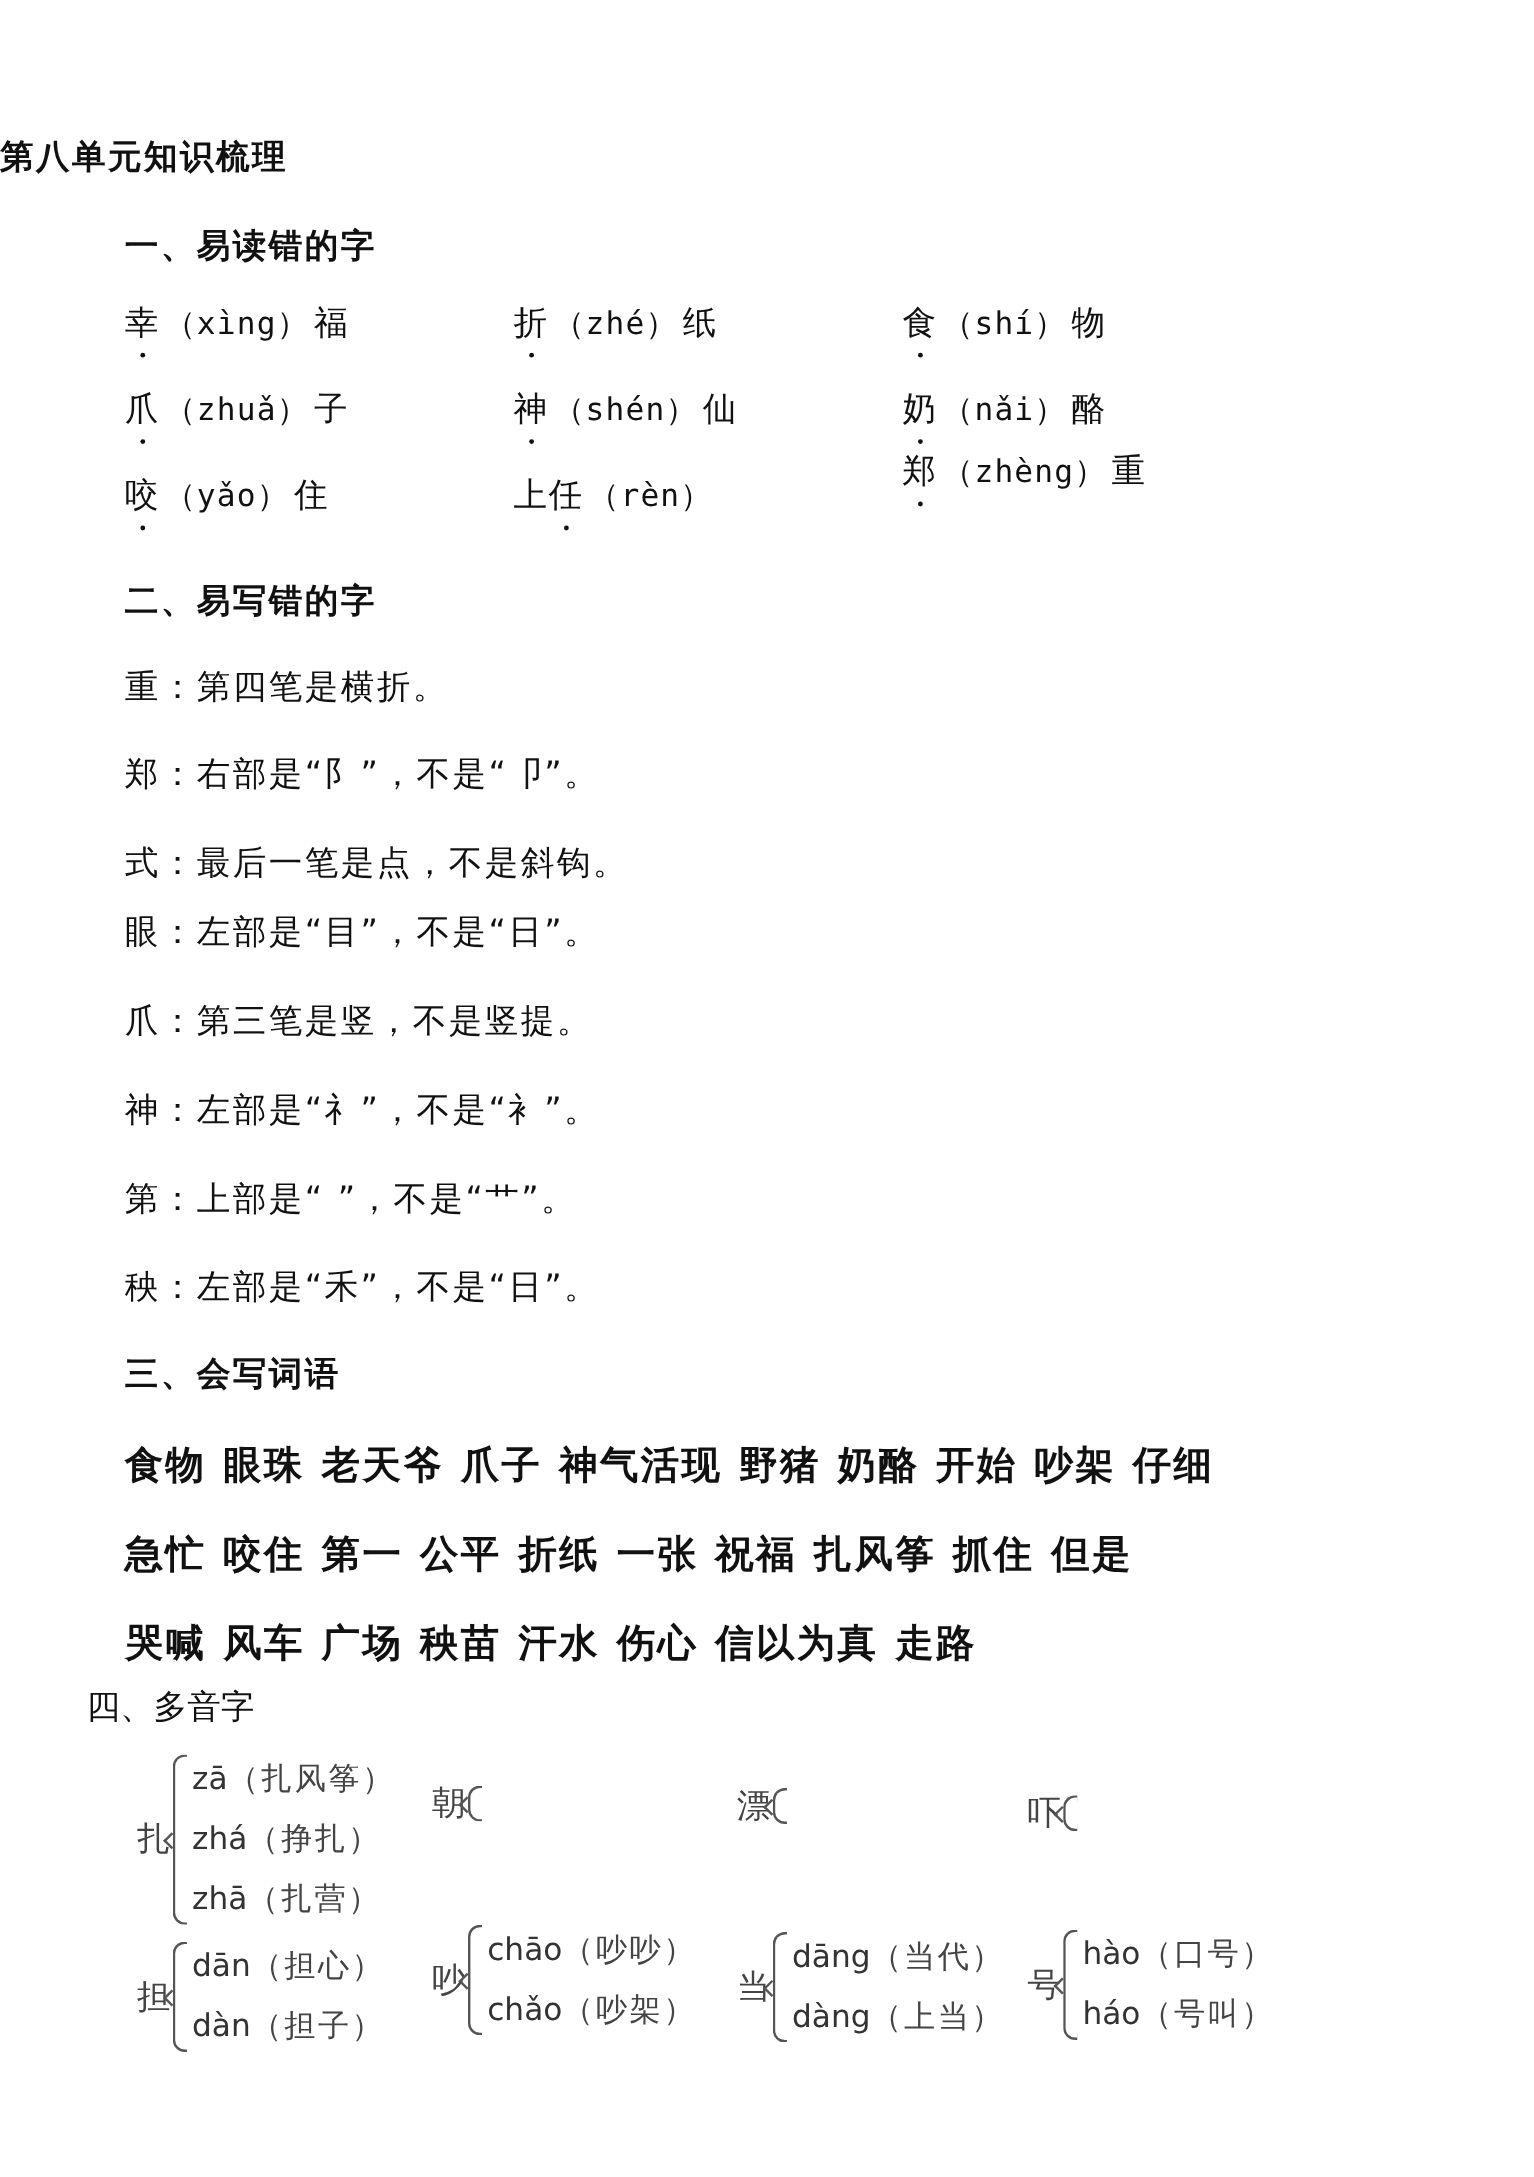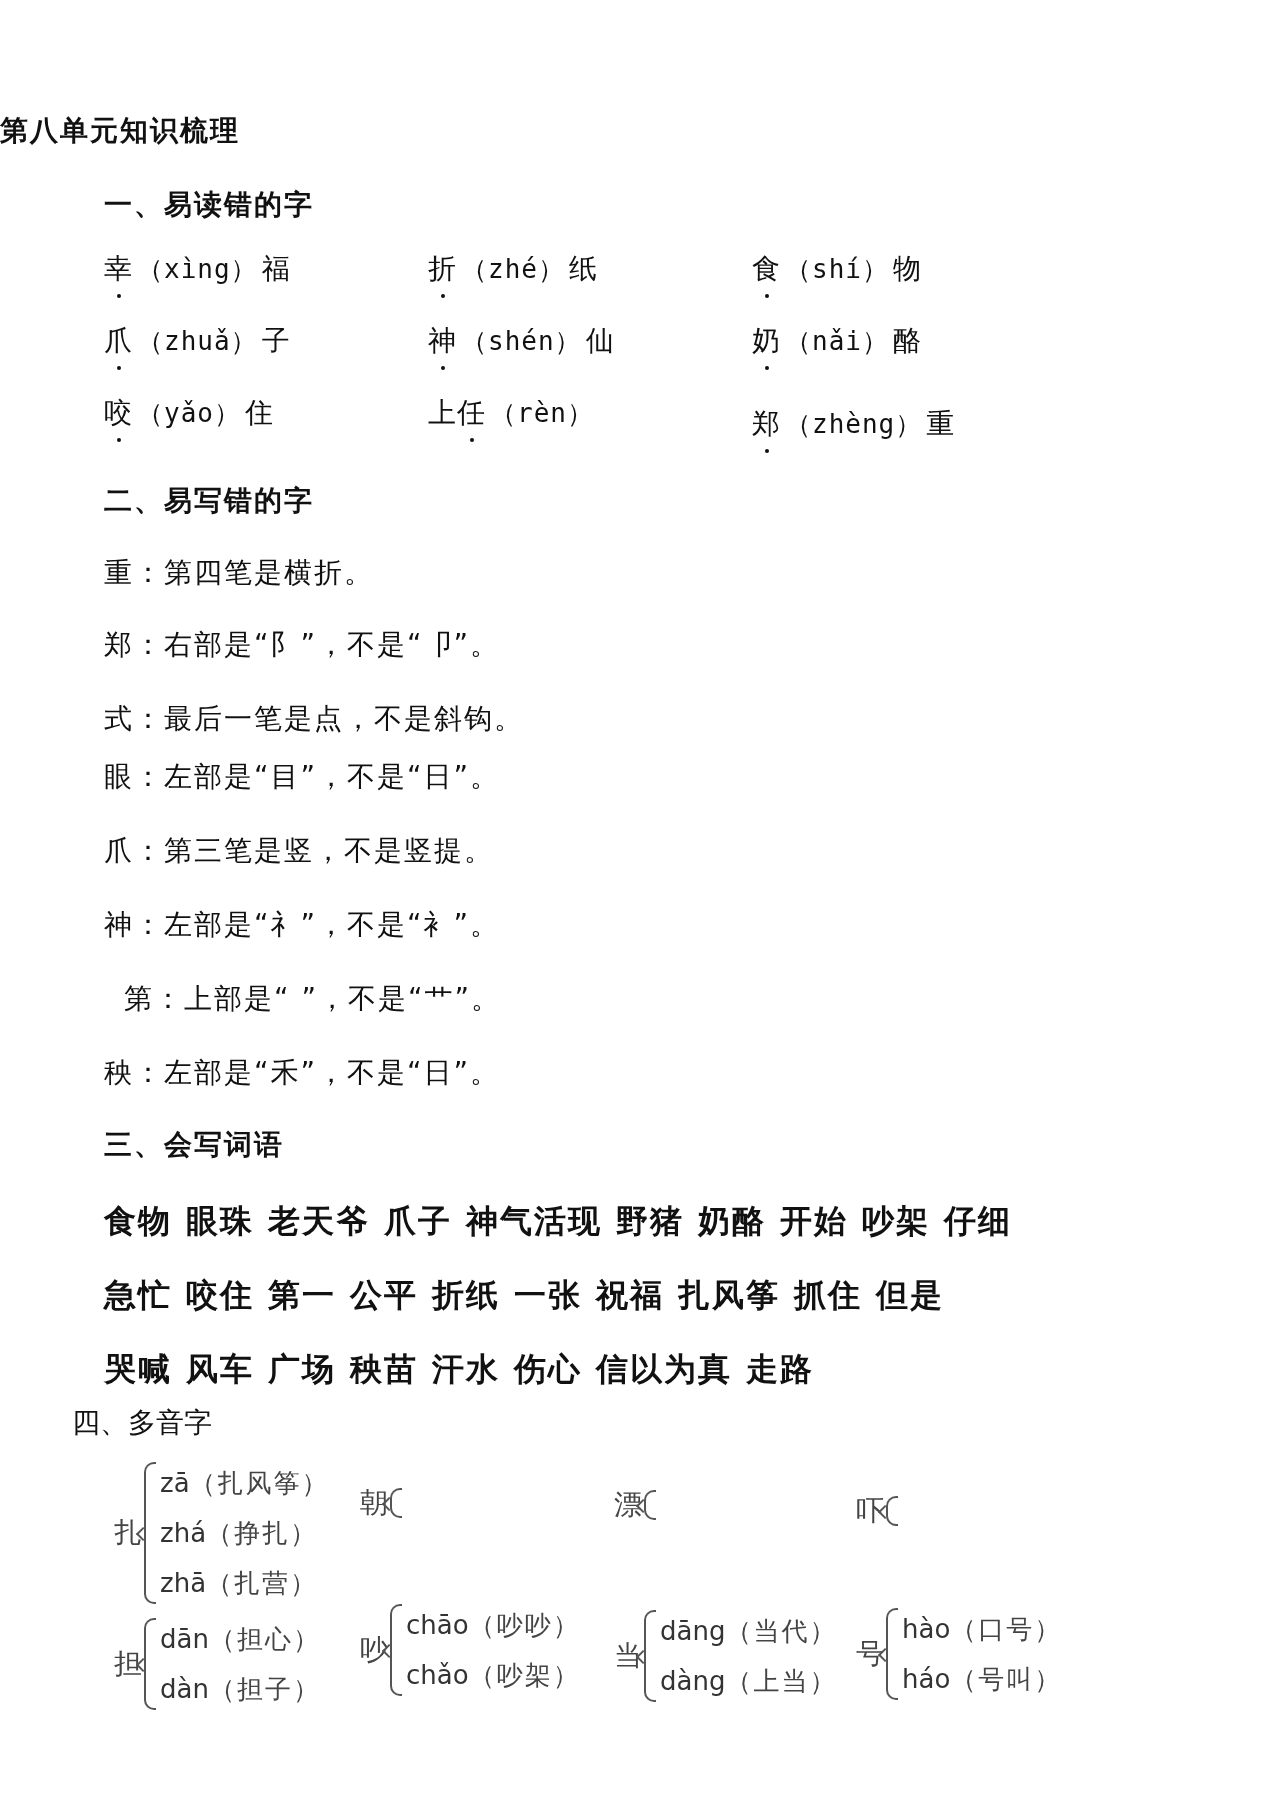--- a/index.html
+++ b/index.html
@@ -64,7 +64,7 @@
 
 <div class="abs read-item" style="left:104px; top:394px;"><span></span><span class="dot">咬</span><span class="py">（yǎo）</span><span>住</span></div>
 <div class="abs read-item" style="left:428px; top:394px;"><span>上</span><span class="dot">任</span><span class="py">（rèn）</span><span></span></div>
-<div class="abs read-item" style="left:752px; top:405px;"><span></span><span class="dot">郑</span><span class="py">（zhèng）</span><span>重</span></div>
+<div class="abs read-item" style="left:752px; top:374px;"><span></span><span class="dot">郑</span><span class="py">（zhèng）</span><span>重</span></div>
 
 <div class="abs h2" style="left:104px; top:482px;">二、易写错的字</div>
 <div class="abs write-line" style="left:104px; top:554px;">重：第四笔是横折。</div>

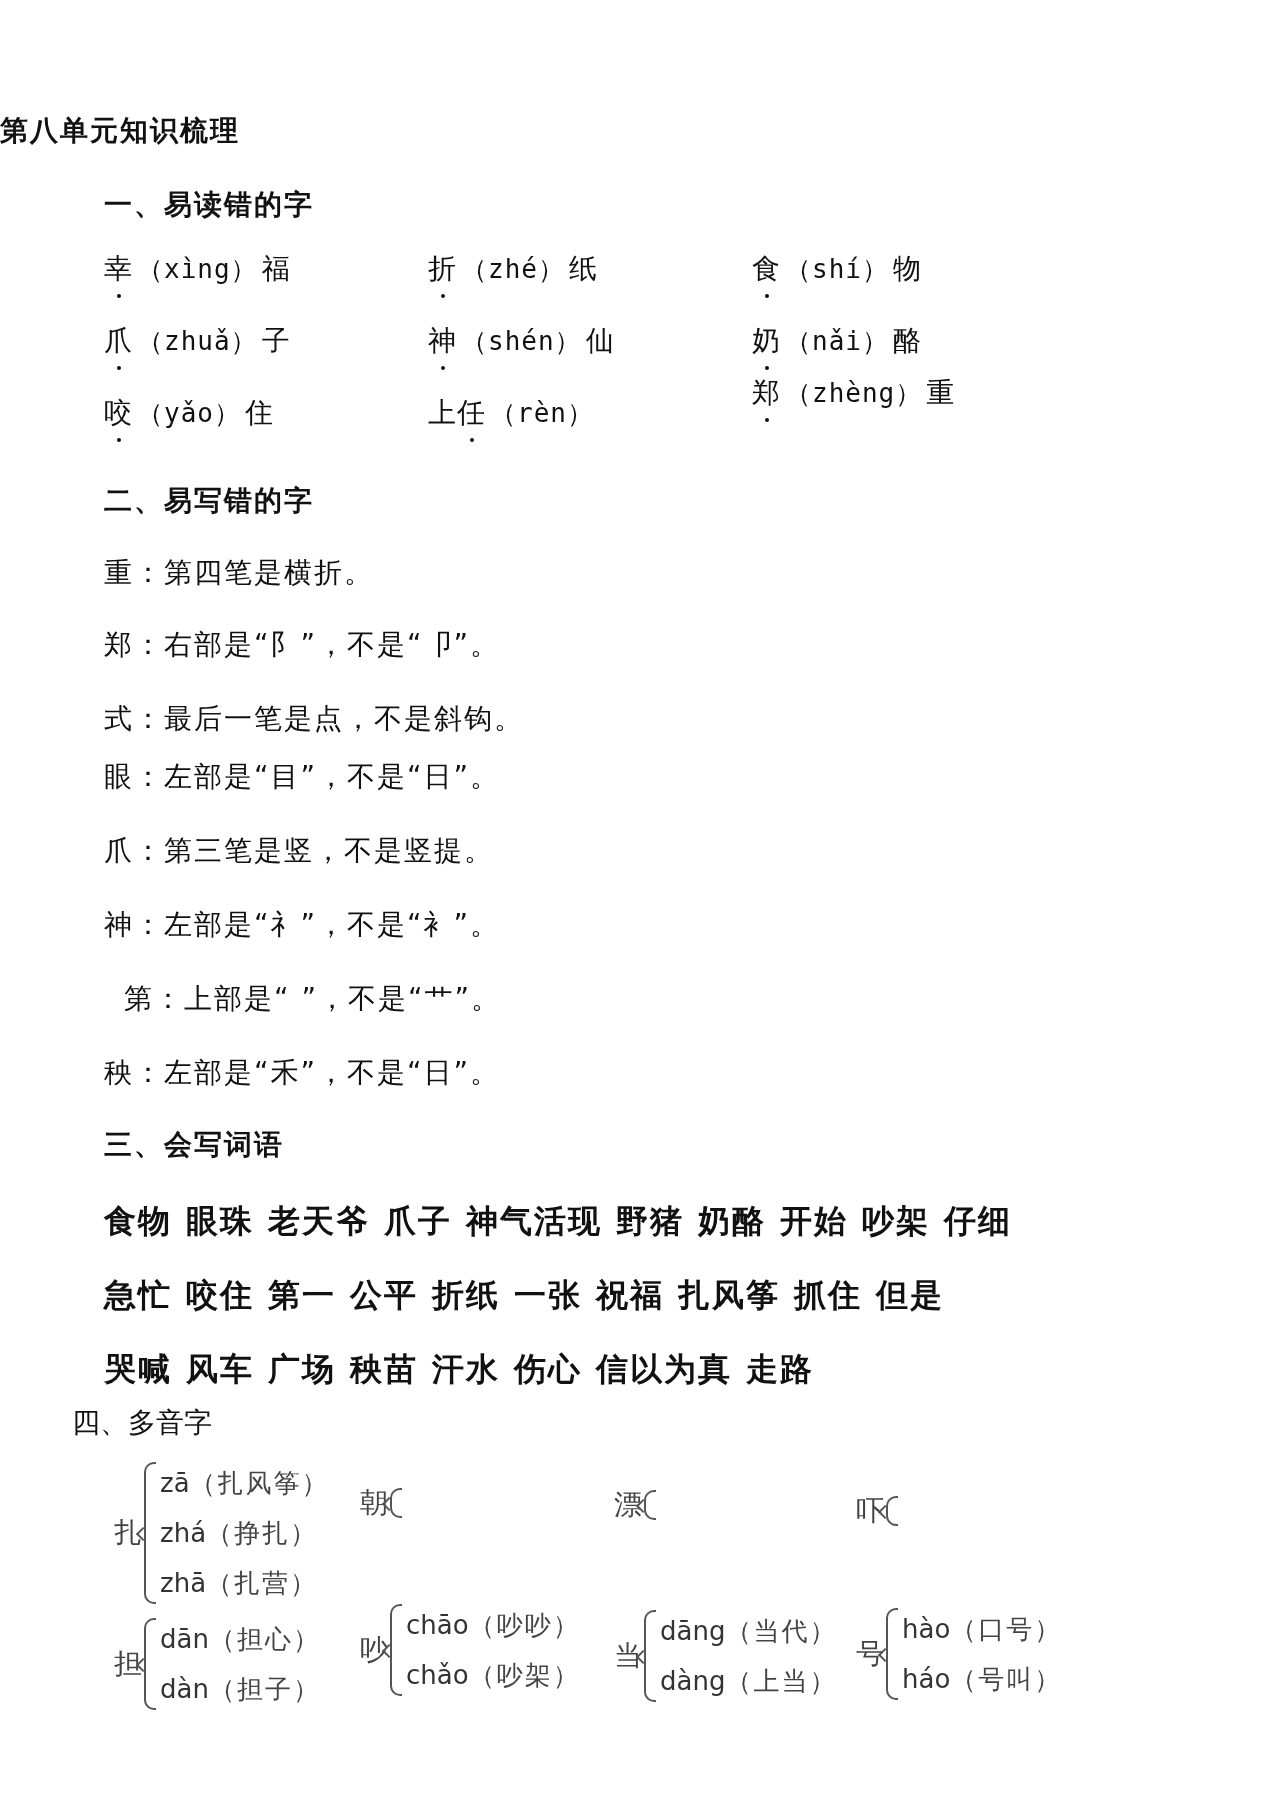--- a/index.html
+++ b/index.html
@@ -73,7 +73,7 @@
 <div class="abs write-line" style="left:104px; top:758px;text-align:right;">眼：左部是“目”，不是“日”。</div>
 <div class="abs write-line" style="left:104px; top:832px;">爪：第三笔是竖，不是竖提。</div>
 <div class="abs write-line" style="left:104px; top:906px;">神：左部是“礻”，不是“衤”。</div>
-<div class="abs write-line" style="left:104px; top:980px;margin-left:20px;">第：上部是“ ”，不是“艹”。</div>
+<div class="abs write-line" style="left:104px; top:980px;">第：上部是“ ”，不是“艹”。</div>
 <div class="abs write-line" style="left:104px; top:1054px;">秧：左部是“禾”，不是“日”。</div>
 
 <div class="abs h2" style="left:104px; top:1126px;">三、会写词语</div>

